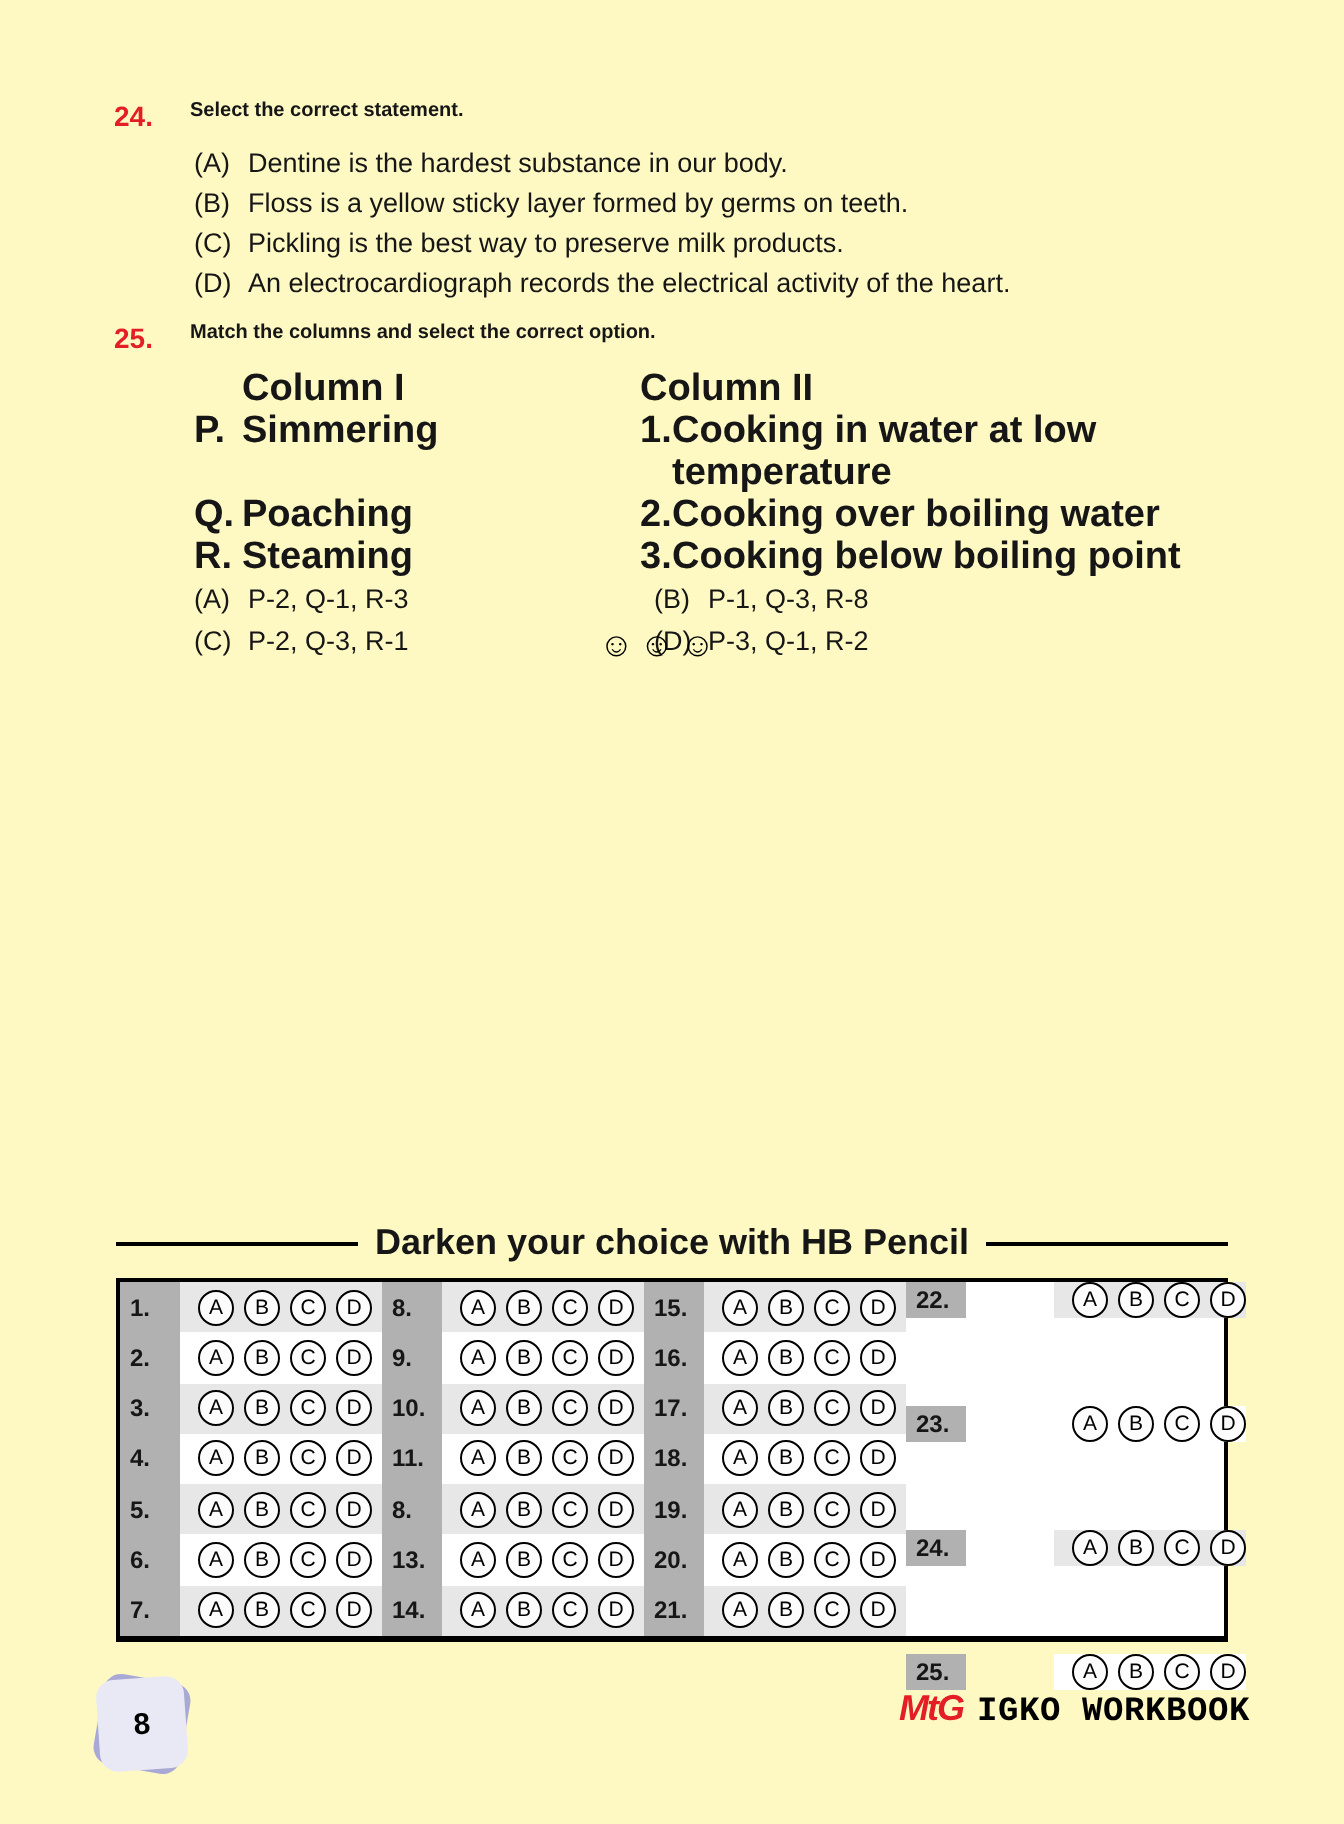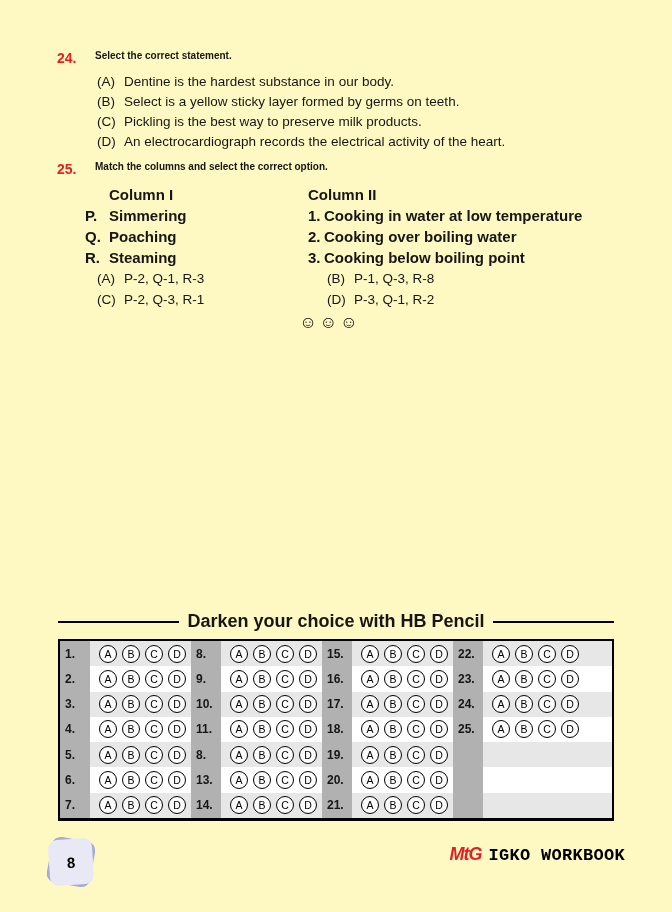--- a/index.html
+++ b/index.html
@@ -79,7 +79,7 @@
         </div>
         <div class="q-opt">
           <span class="q-opt-label">(B)</span>
-          <span class="q-opt-text">Select is a yellow sticky layer formed by germs on teeth.</span>
+          <span class="q-opt-text">Floss is a yellow sticky layer formed by germs on teeth.</span>
         </div>
         <div class="q-opt">
           <span class="q-opt-label">(C)</span>

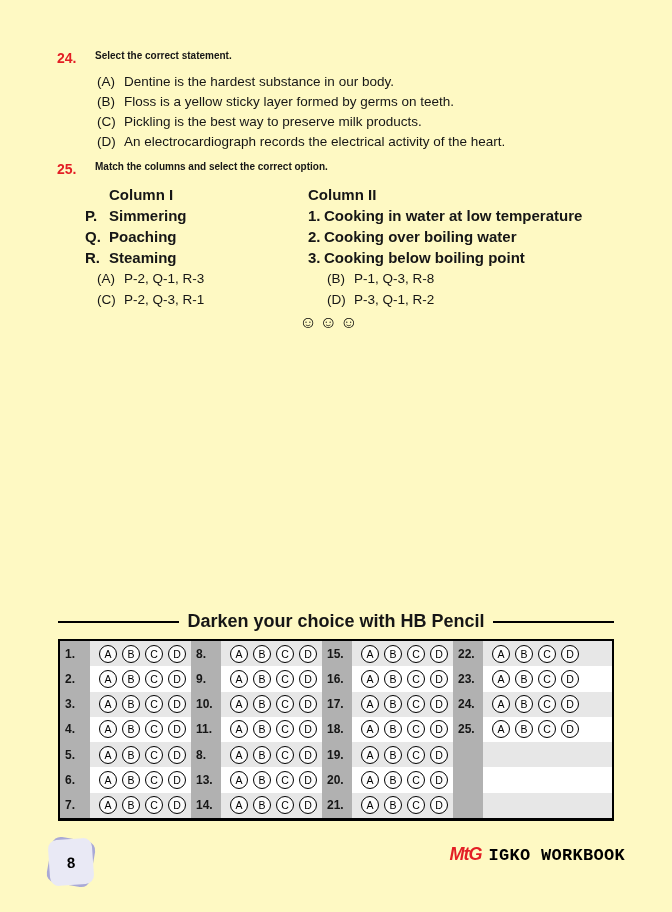--- a/index.html
+++ b/index.html
@@ -21,7 +21,7 @@
   .q-opt-text { flex:1; }
 
   
-  .match { margin-left:28px; margin-top:7px; font-size:15px; line-height:21px; }
+  .match { margin-left:40px; margin-top:7px; font-size:19px; line-height:21px; }
   .match-head { display:flex; font-weight:bold; }
   .match-head .c1 { margin-left:24px; width:199px; flex:0 0 auto; }
   .match-row { display:flex; font-weight:bold; }

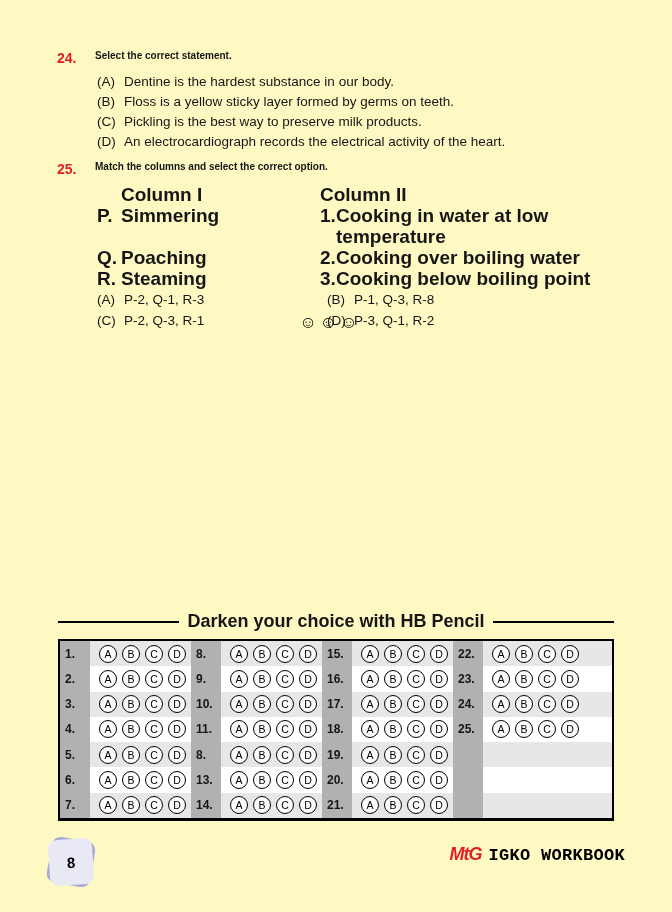--- a/index.html
+++ b/index.html
@@ -43,7 +43,7 @@
   .omr-title { font-weight:bold; font-size:18px; white-space:nowrap; }
   .omr-table { margin-top:7px; height:177px; border:2px solid #000; border-bottom-width:3px; display:flex; background:#fff; }
   .omr-group { width:131px; flex:0 0 auto; display:grid; grid-template-columns:30px 1fr; grid-auto-rows:1fr; }
-  .omr-group:last-child { width:auto; flex:1; }
+  .omr-group:last-child { width:auto; flex:1;gap:44px; }
   .omr-num { background:var(--omr_number_bg,#b1b1b1); font-weight:bold; font-size:12px;
              display:flex; align-items:center; padding-left:5px; }
   .omr-row { display:flex; align-items:center; gap:5px; padding-left:9px; background:#fff; }

